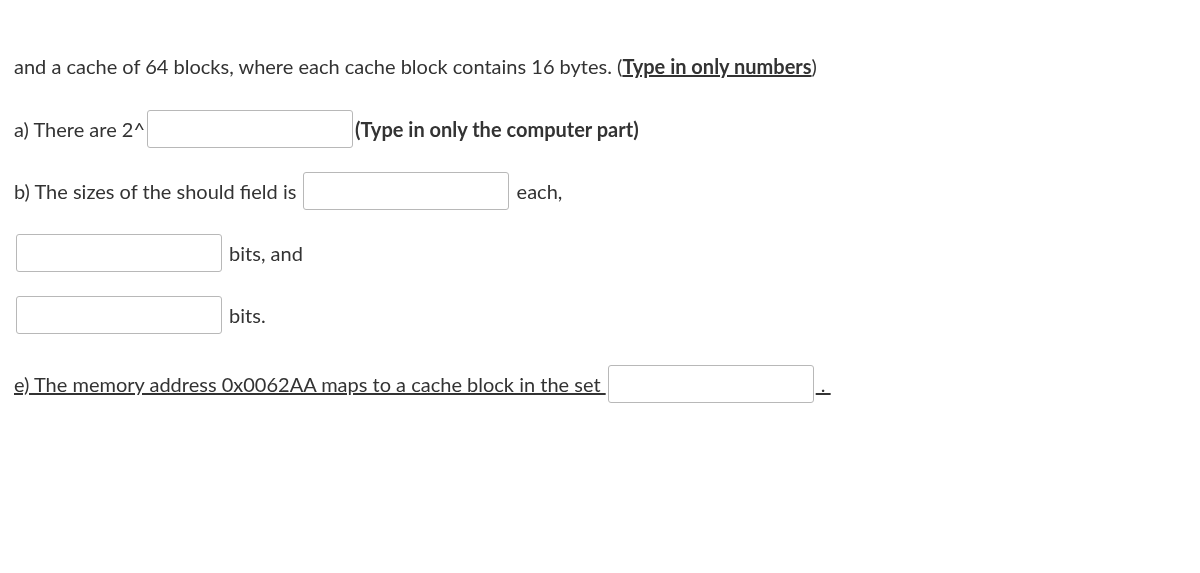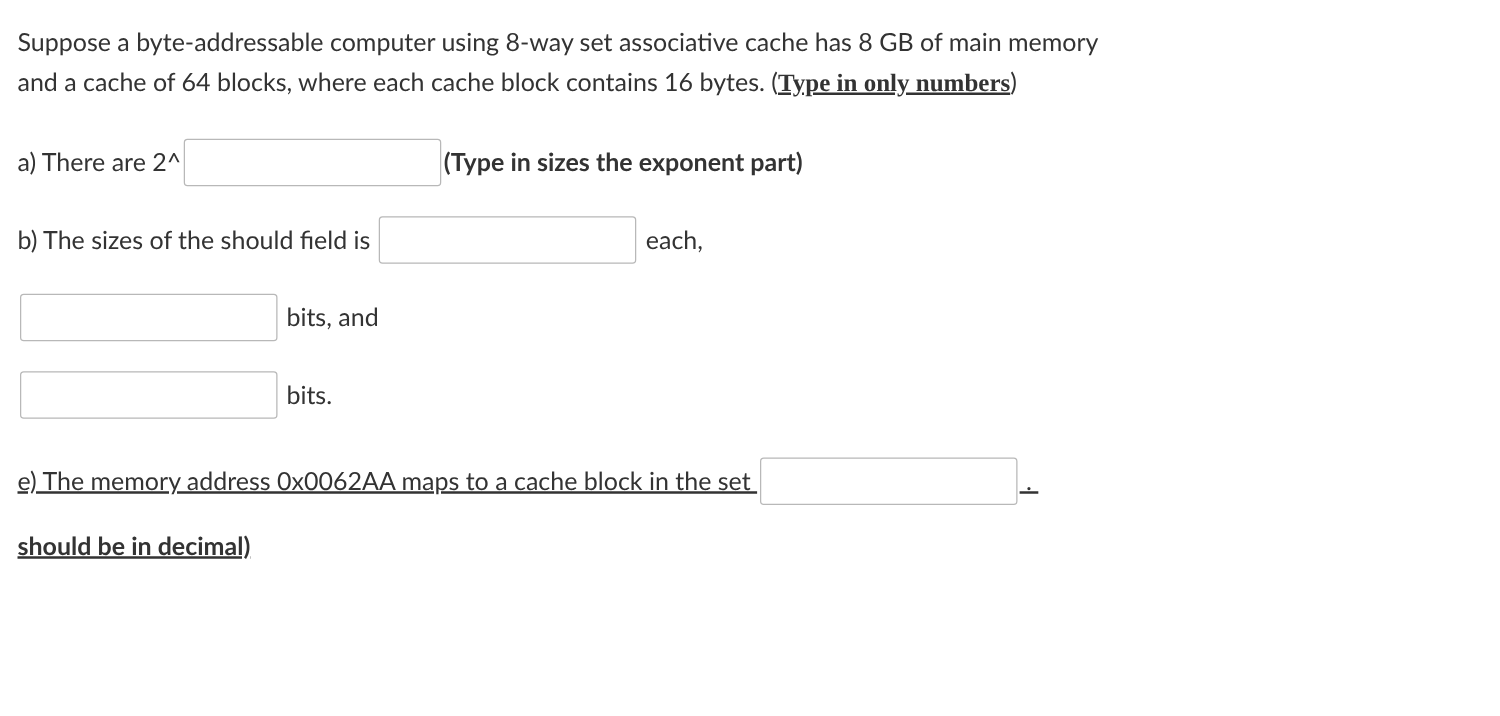--- a/index.html
+++ b/index.html
@@ -58,7 +58,7 @@
 <body>
 
 <div class="intro">
-  <span>Suppose a byte-addressable computer using 8-way set associative cache has 8 GB of main memory</span><br>
+  <br>
   <span>and a cache of 64 blocks, where each cache block contains 16 bytes. (</span><span class="underline bold">Type in only numbers</span><span>)</span>
 </div>
 

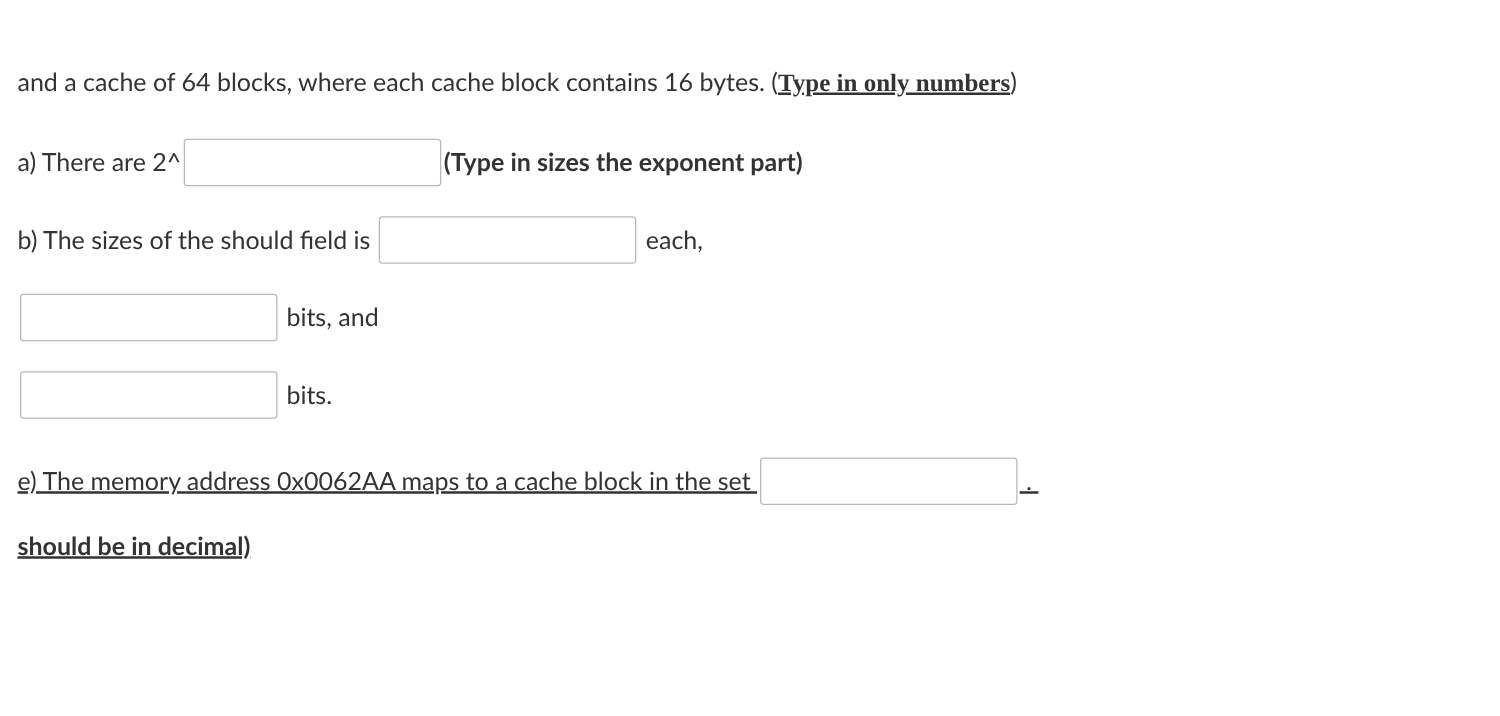--- a/index.html
+++ b/index.html
@@ -22,7 +22,6 @@
     }
     .underline {
       text-decoration: underline;
-      font-family: Liberation Serif, serif;
     }
     .question-row {
       display: flex;

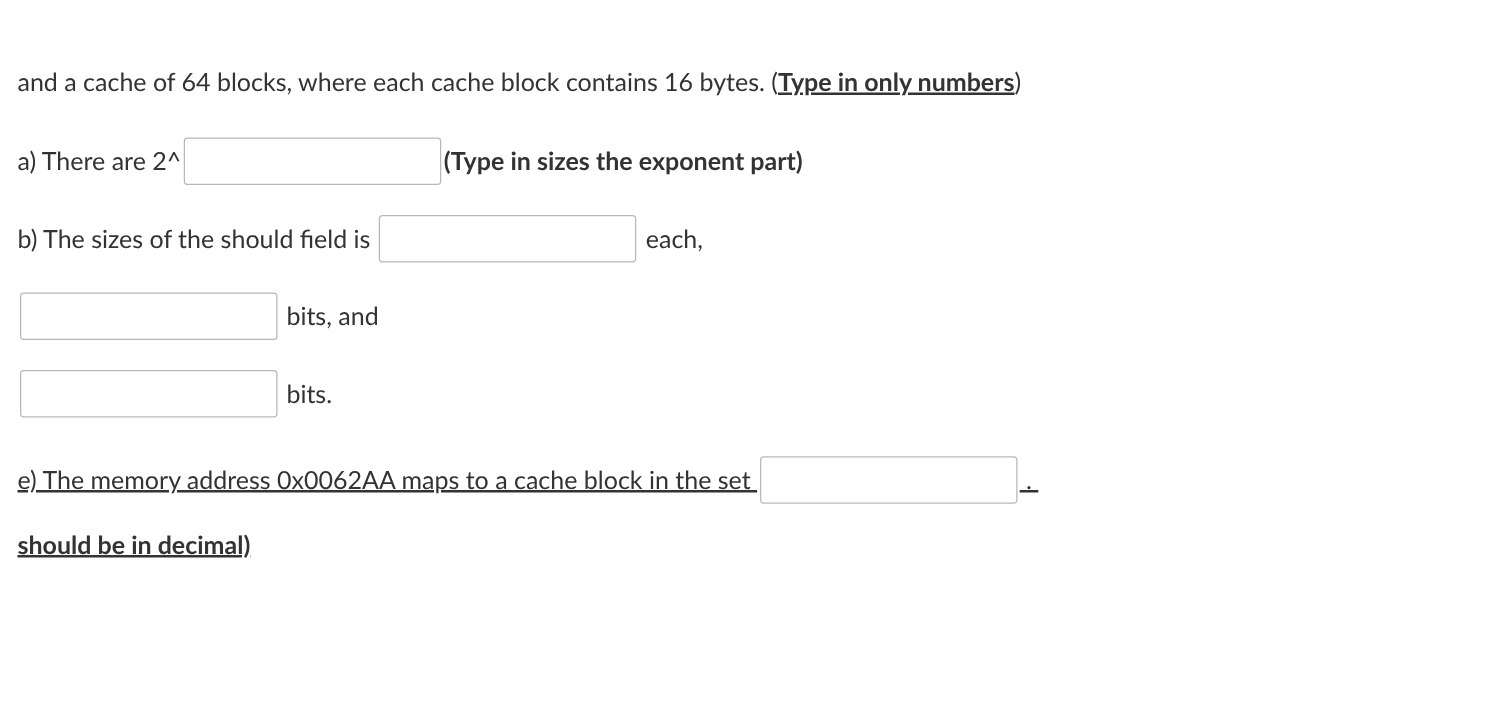--- a/index.html
+++ b/index.html
@@ -64,7 +64,7 @@
 <div class="question-row">
   <span>a) There are 2^</span>
   <input type="text" class="input-a" style="">
-  <span class="bold">(Type in sizes the exponent part)</span>
+  <span class="bold">(Type in only the computer part)</span>
 </div>
 
 <div class="question-row">

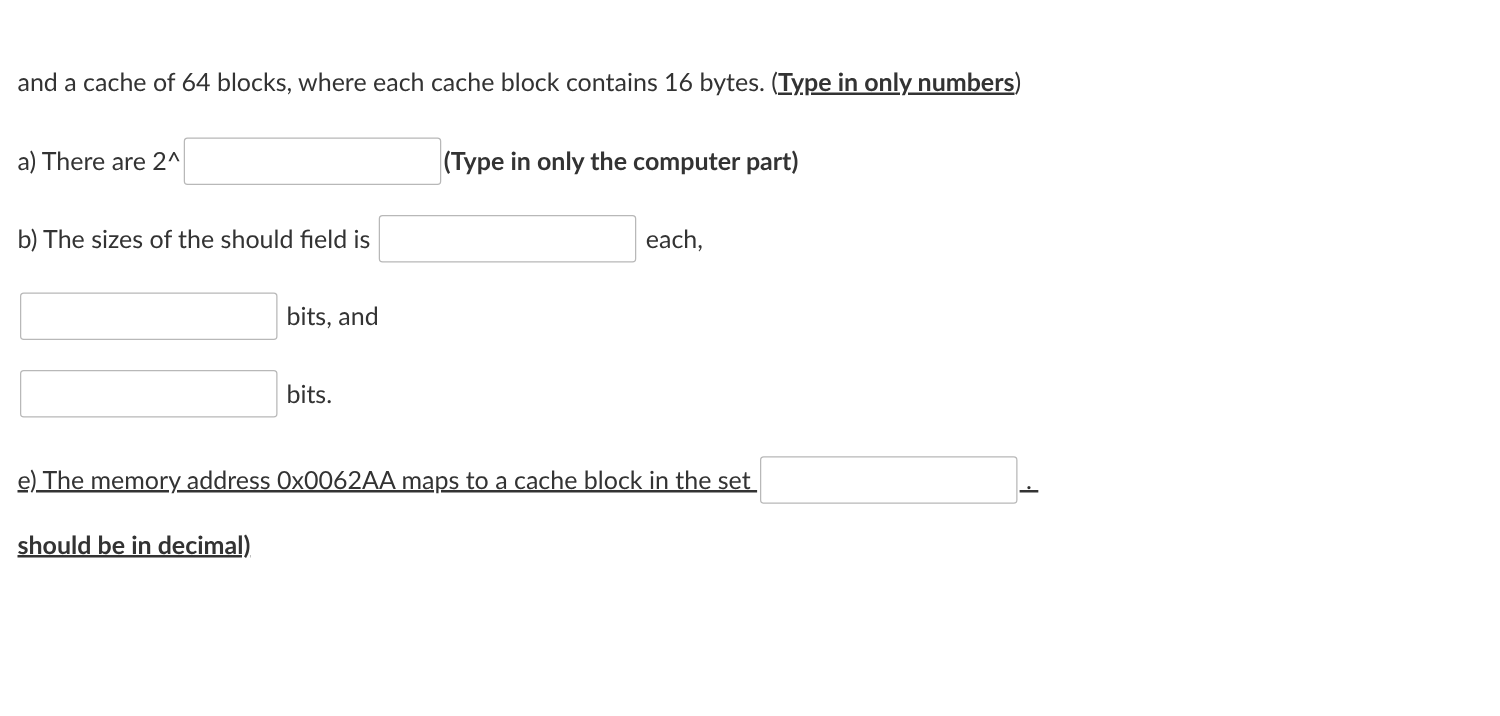--- a/index.html
+++ b/index.html
@@ -88,7 +88,6 @@
   <input type="text" class="input-e" style="">
   <span> . </span>
   <div style="flex-basis:100%; height:0;"></div>
-  <span class="bold">should be in decimal)</span>
 </div>
 
 </body></html>

